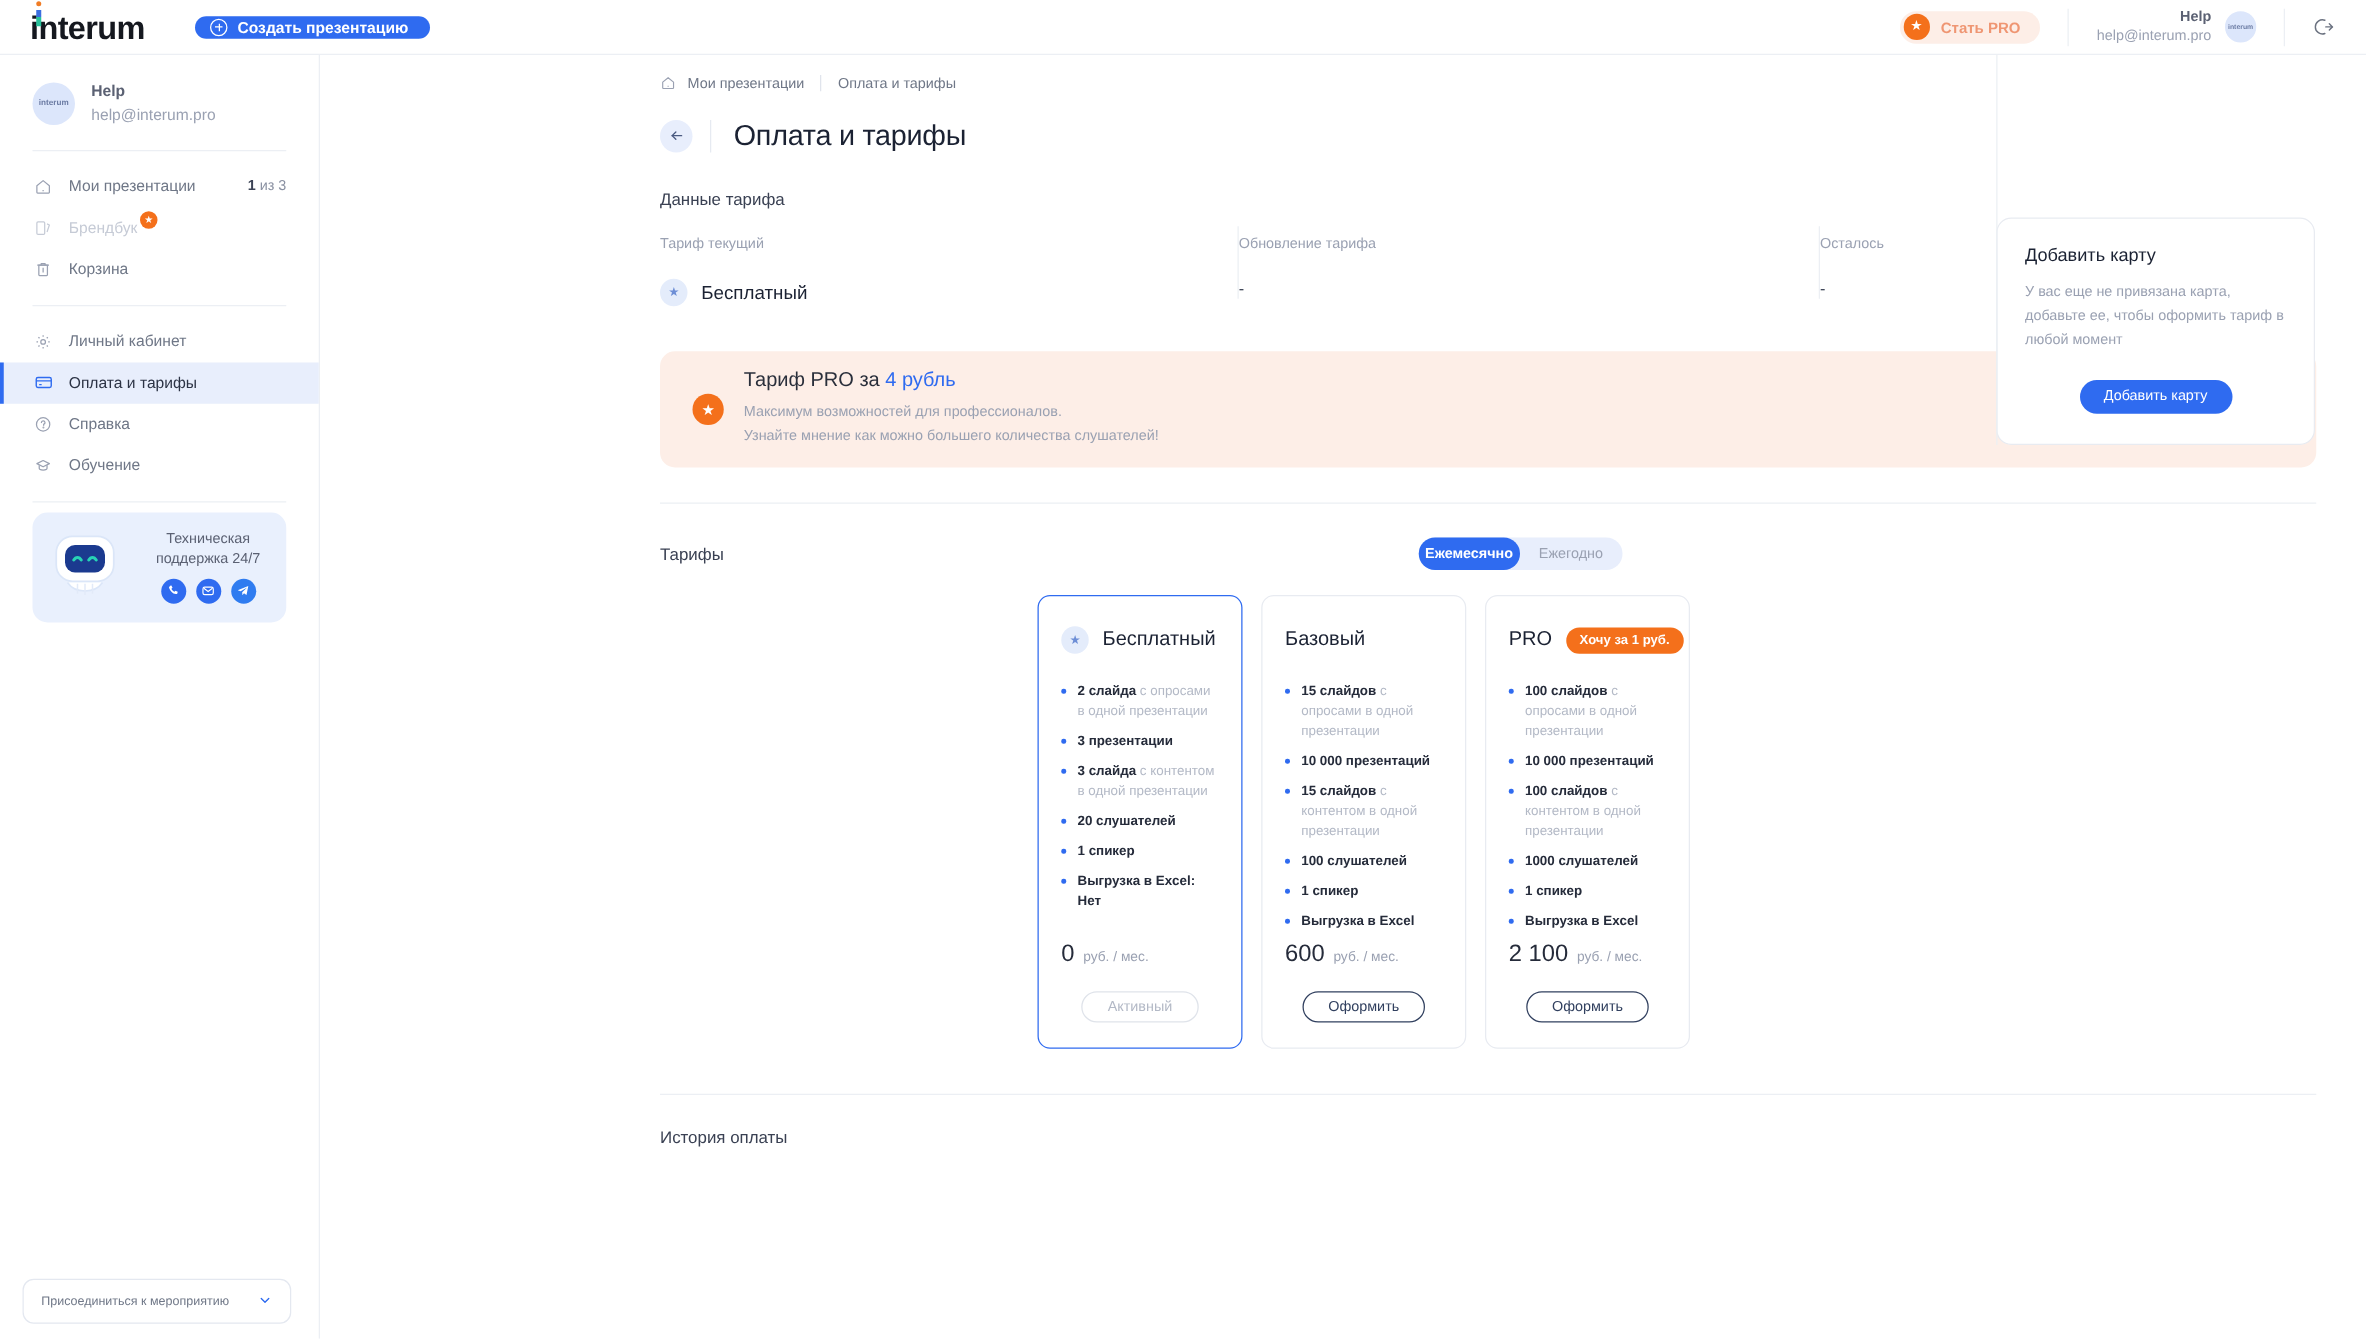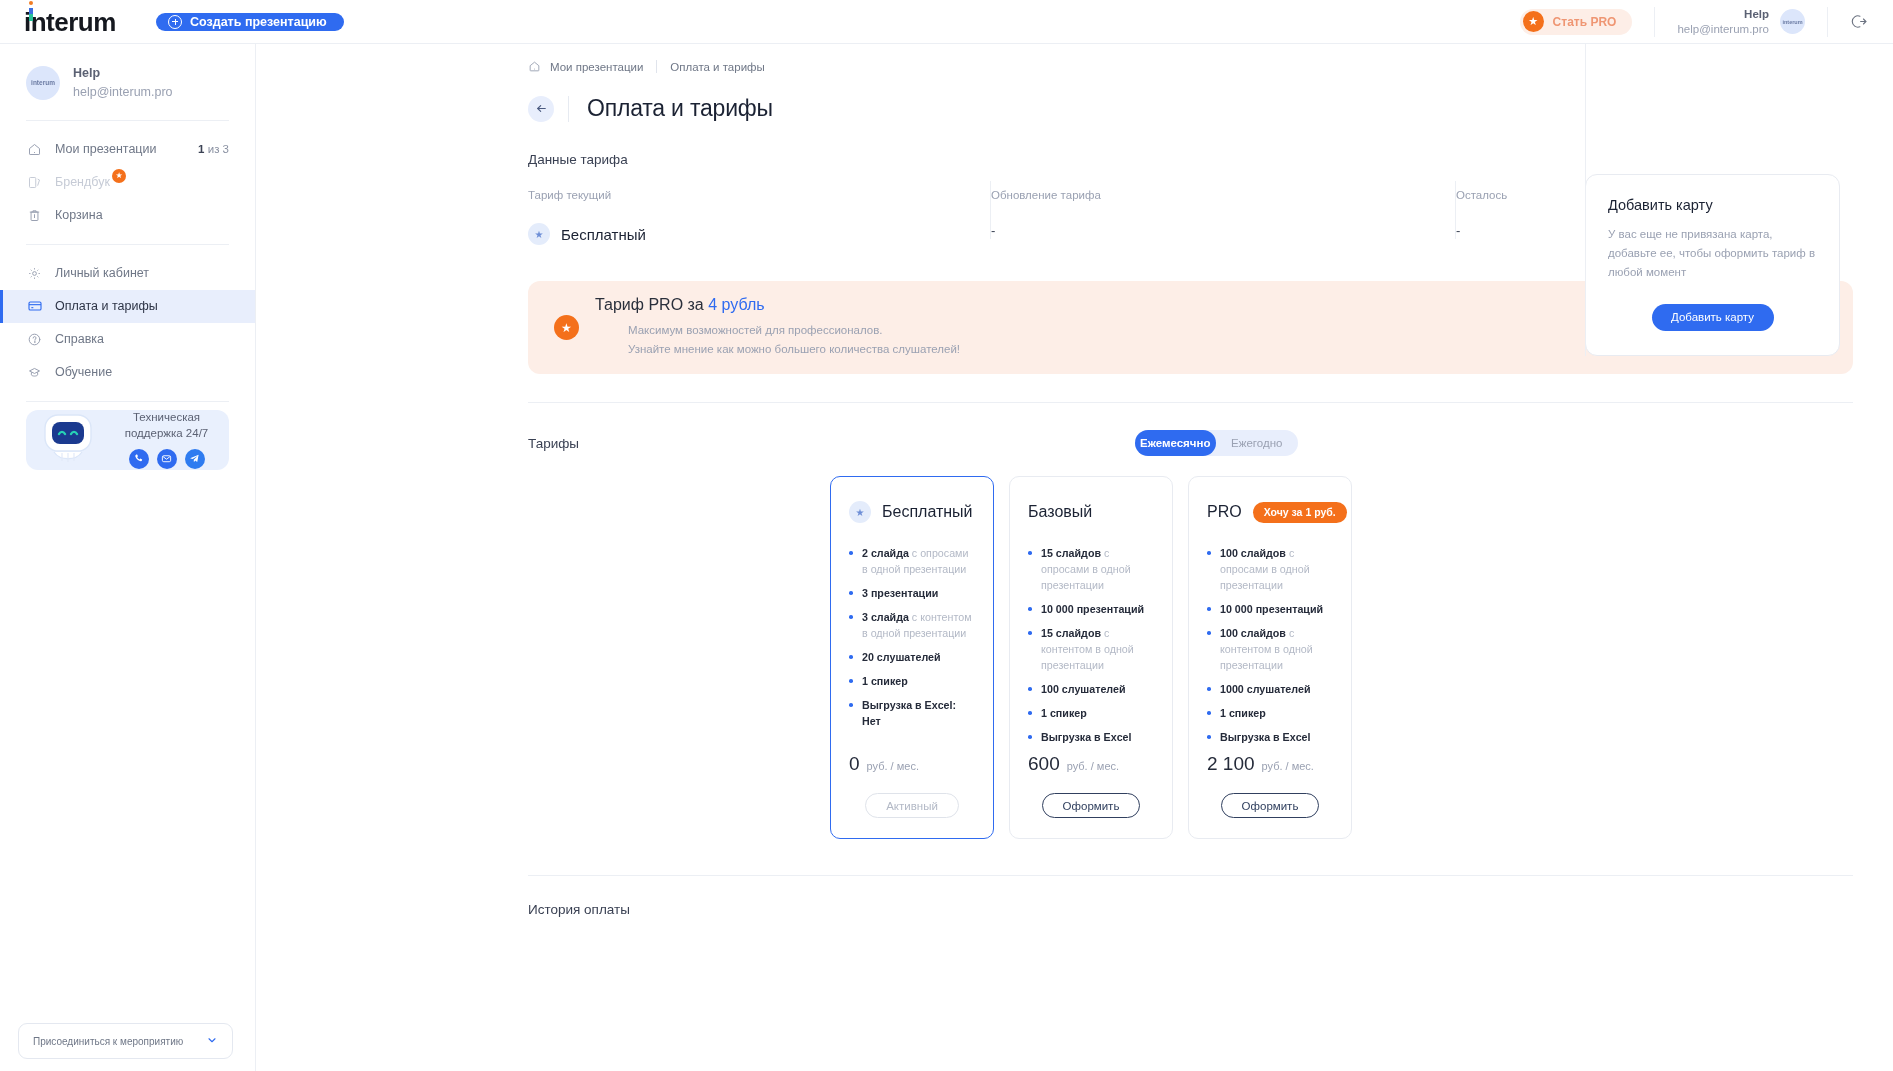--- a/index.html
+++ b/index.html
@@ -257,7 +257,7 @@
 
   
   .aside {
-    position: absolute; right: 16px; top: 0; width: 292px;
+    position: absolute; right: 4px; top: 0; width: 292px;
     padding-top: 130px;
   }
   .add-card {

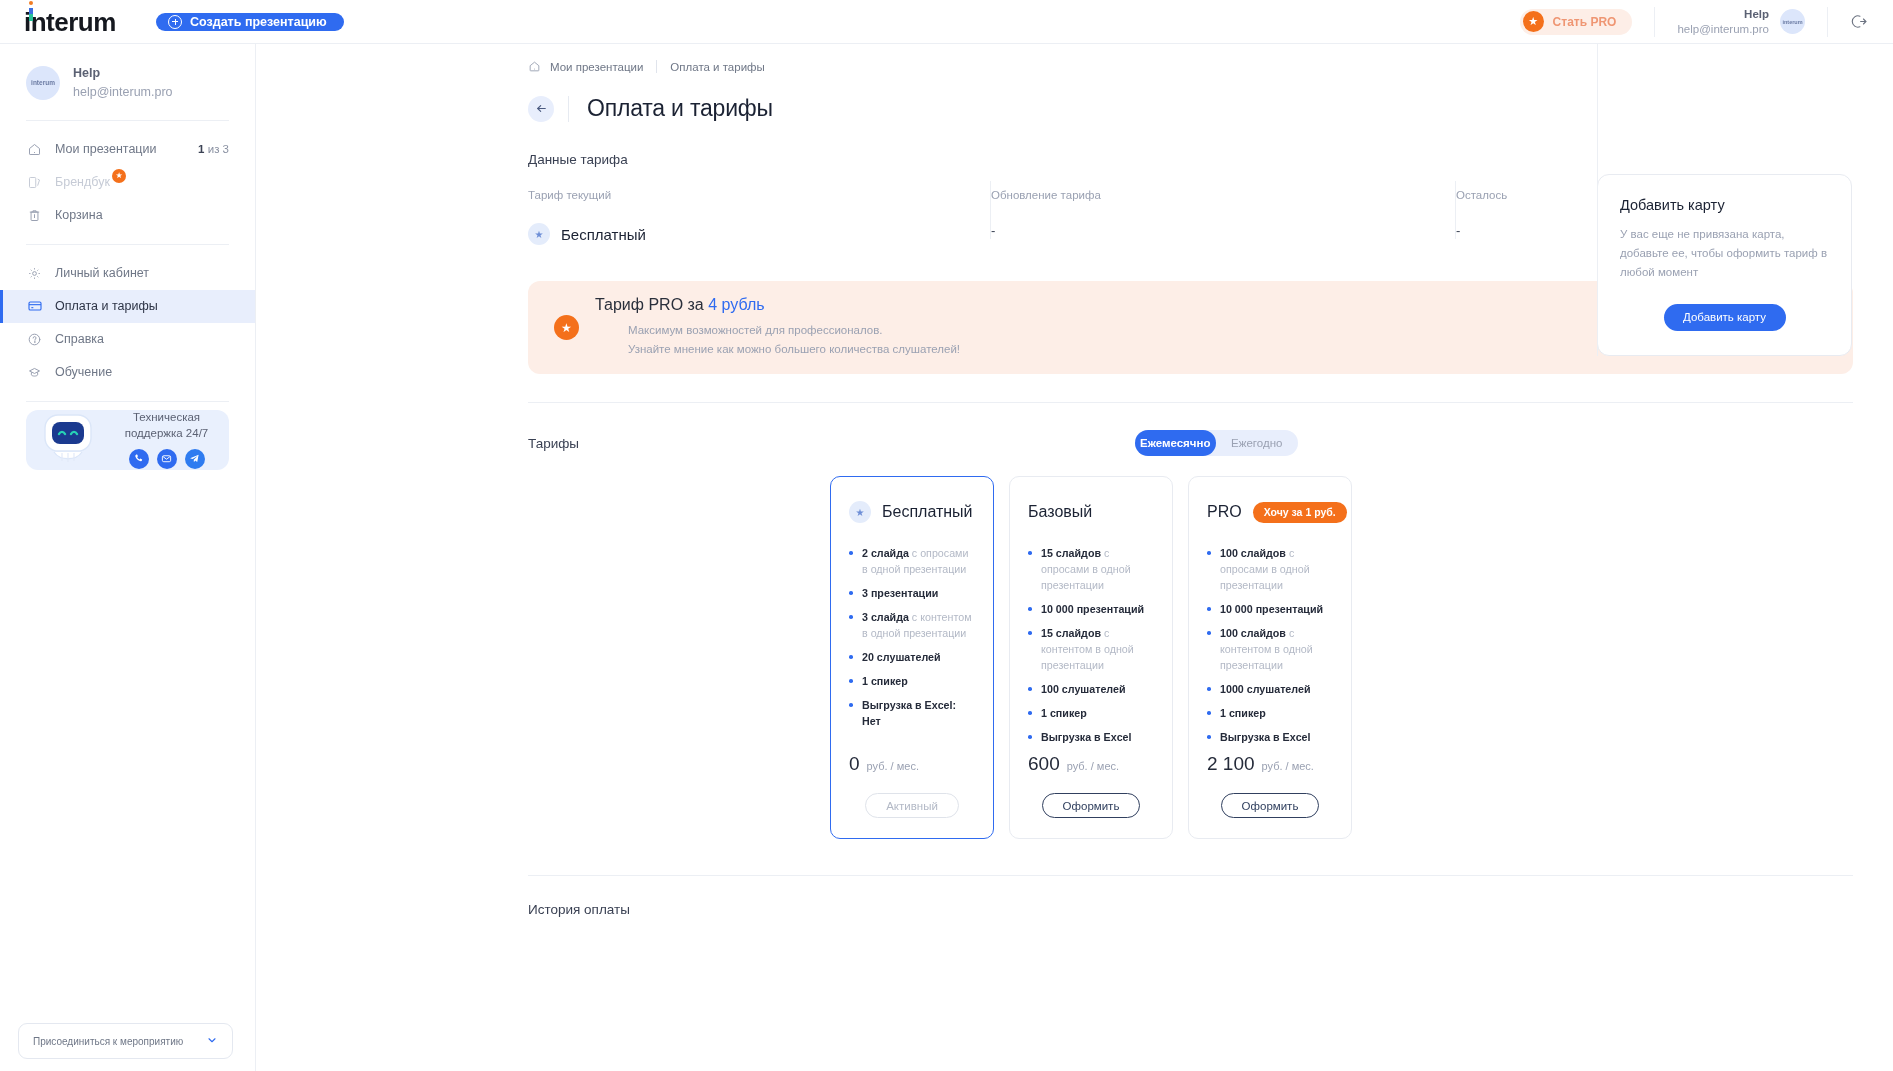--- a/index.html
+++ b/index.html
@@ -196,7 +196,7 @@
   }
   .promo-h { font-size: 16px; color: #2a2f3b; }
   .promo-h .rub { color: #2f6bf0; }
-  .promo-p { font-size: 11.5px; color: #9aa1b2; line-height: 1.62; margin-top: 7px; margin-left: 33px; }
+  .promo-p { font-size: 11.5px; color: #9aa1b2; line-height: 1.62; margin-top: 7px; }
   .promo-btn {
     margin-left: auto; background: #f4701b; color: #fff; border-radius: 8px;
     height: 29px; padding: 0 18px; display: flex; align-items: center;

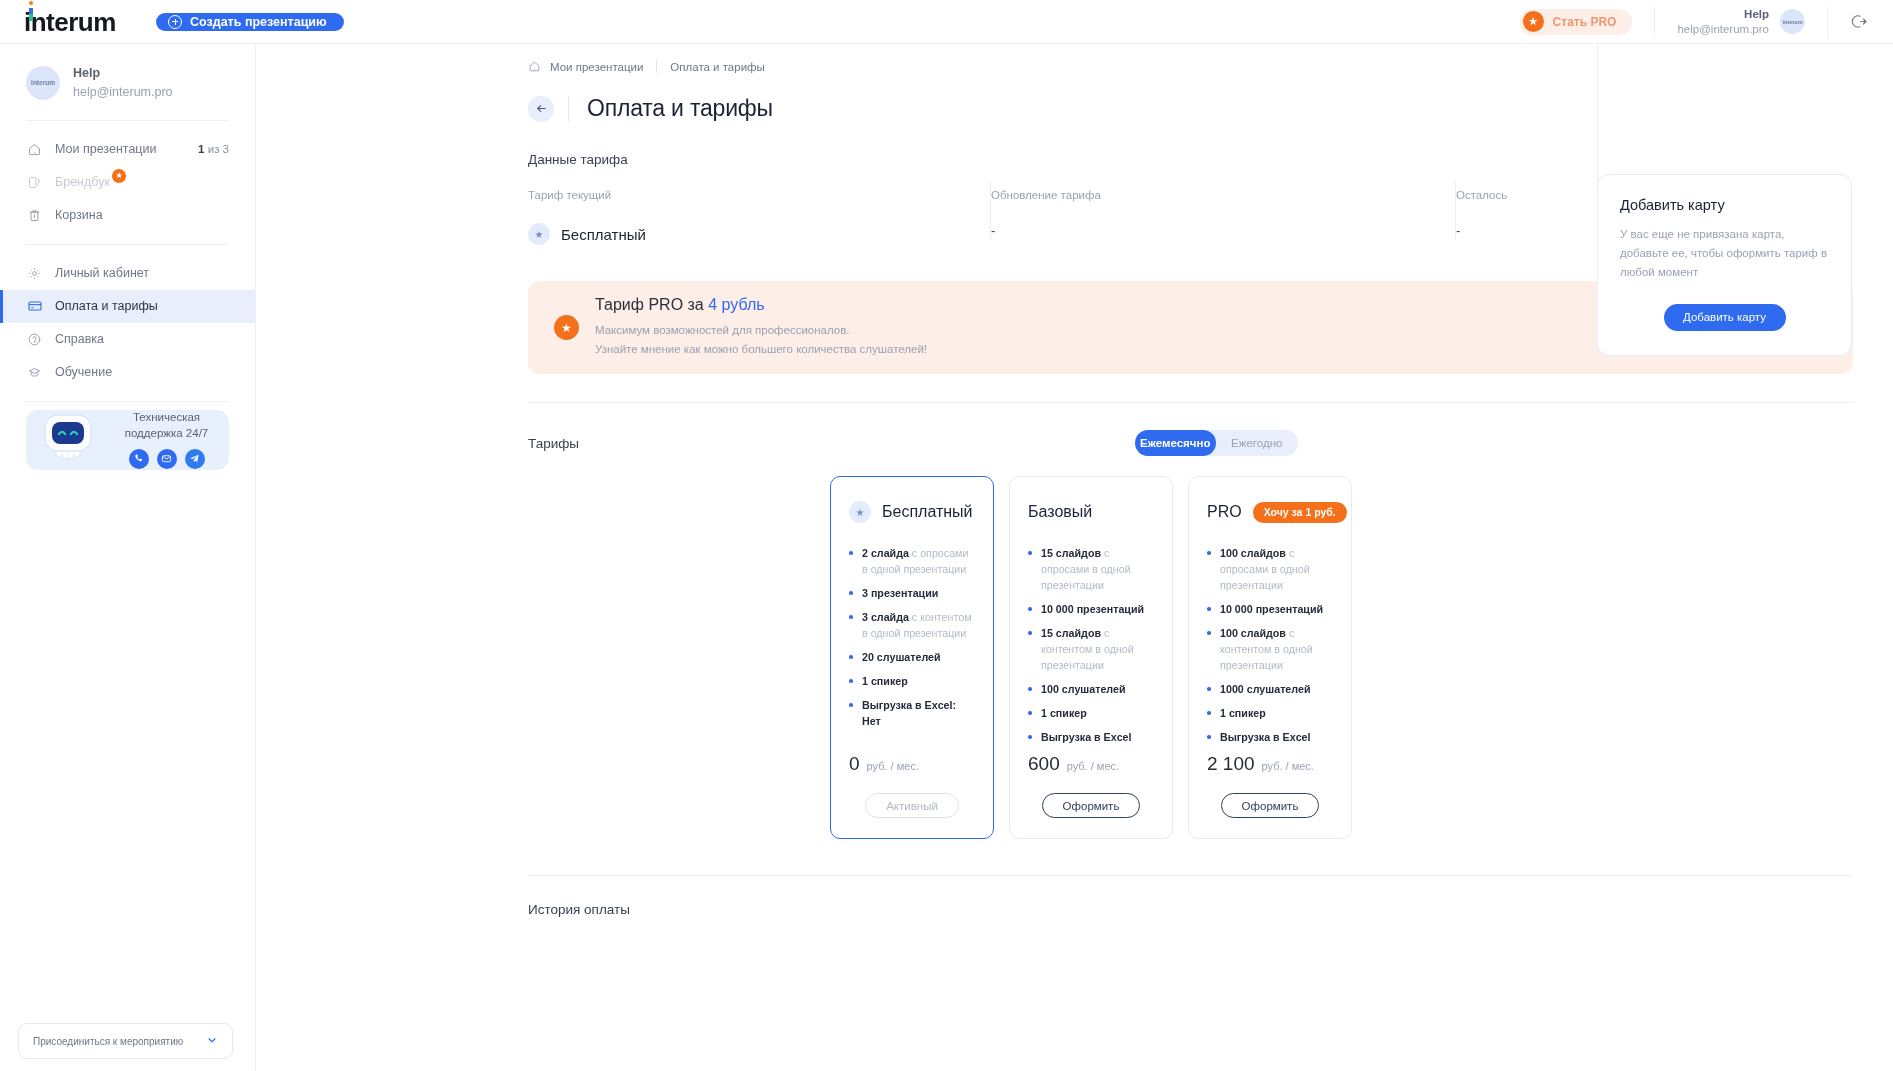--- a/index.html
+++ b/index.html
@@ -122,7 +122,7 @@
   }
   .support-card {
     margin: 8px 26px 0; background: #e9f0fd; border-radius: 12px;
-    height: 60px; display: flex; align-items: center; padding: 0 0 0 6px;
+    height: 88px; display: flex; align-items: center; padding: 0 0 0 6px;
     position: relative; overflow: hidden;
   }
   .bot { width: 72px; height: 66px; flex: 0 0 72px; position: relative; }

